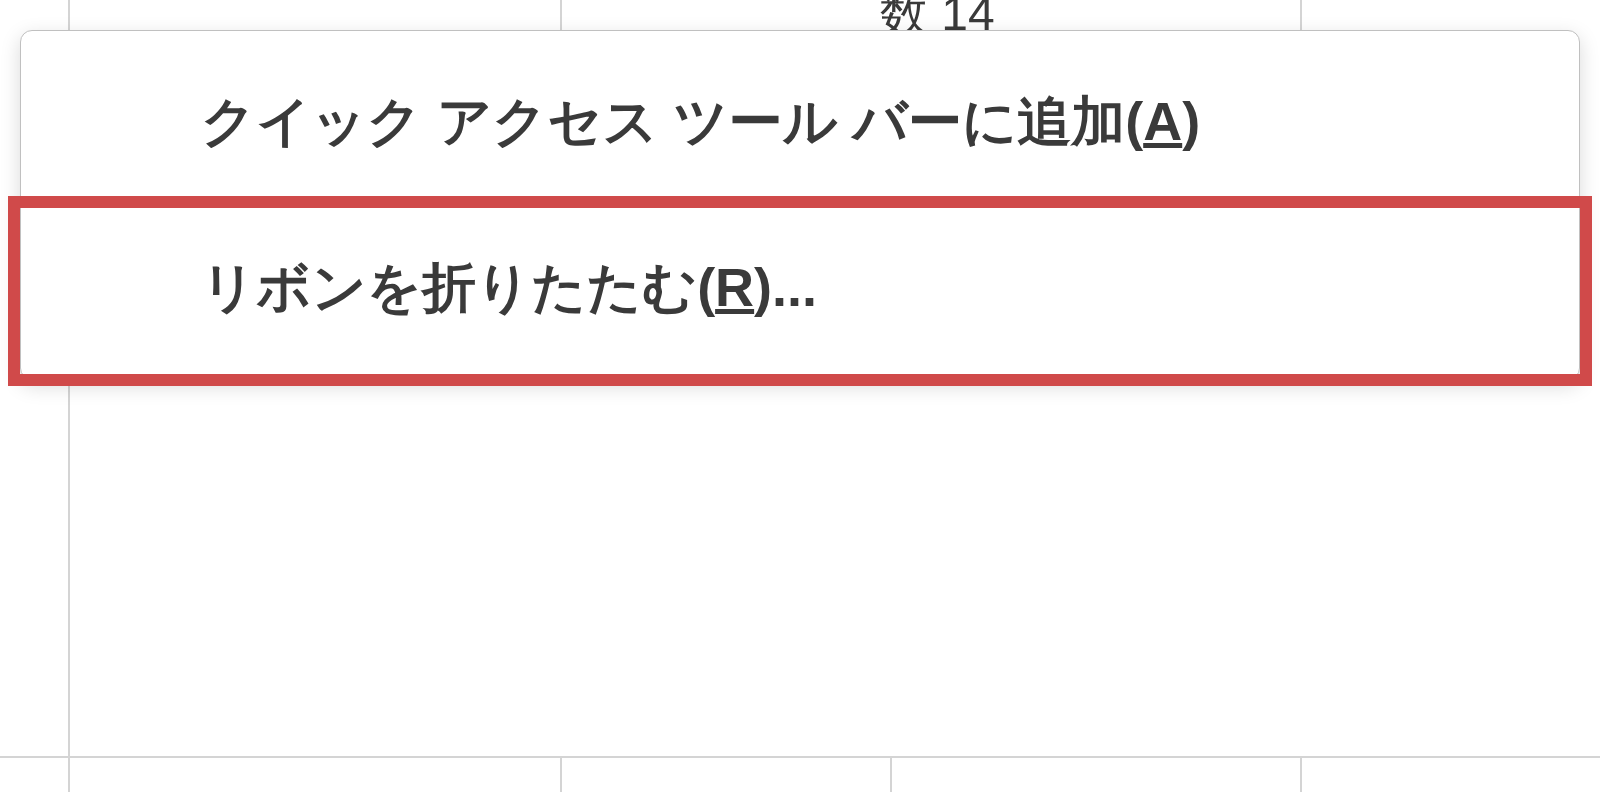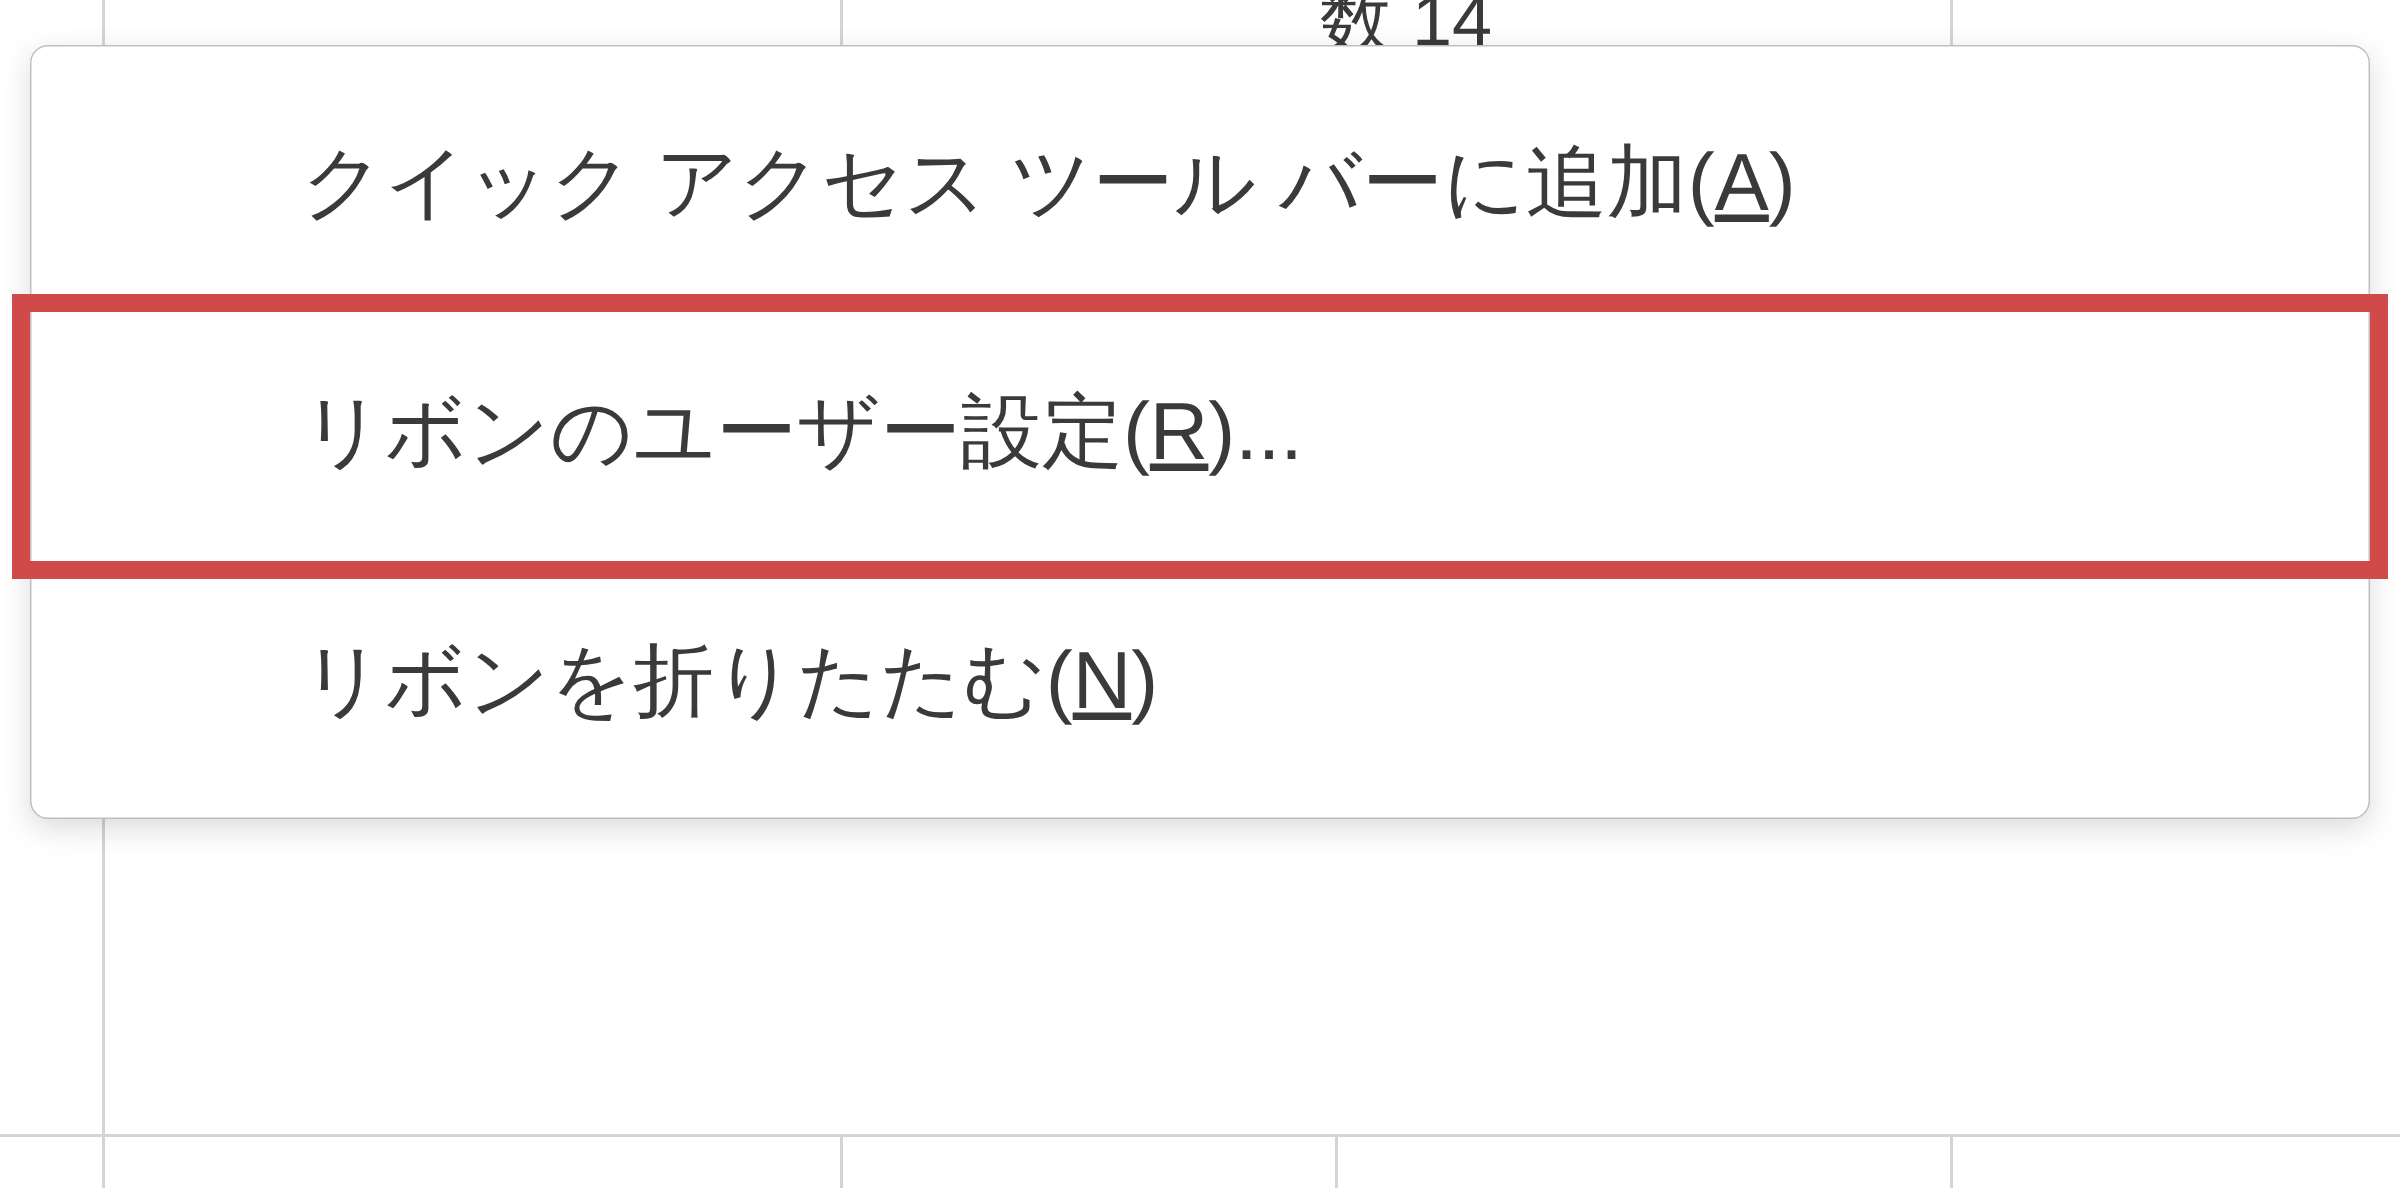--- a/index.html
+++ b/index.html
@@ -72,6 +72,7 @@
     }
     .menu-inner {
       padding: 8px 0;
+      font-weight: bold;
     }
   </style>
 </head>

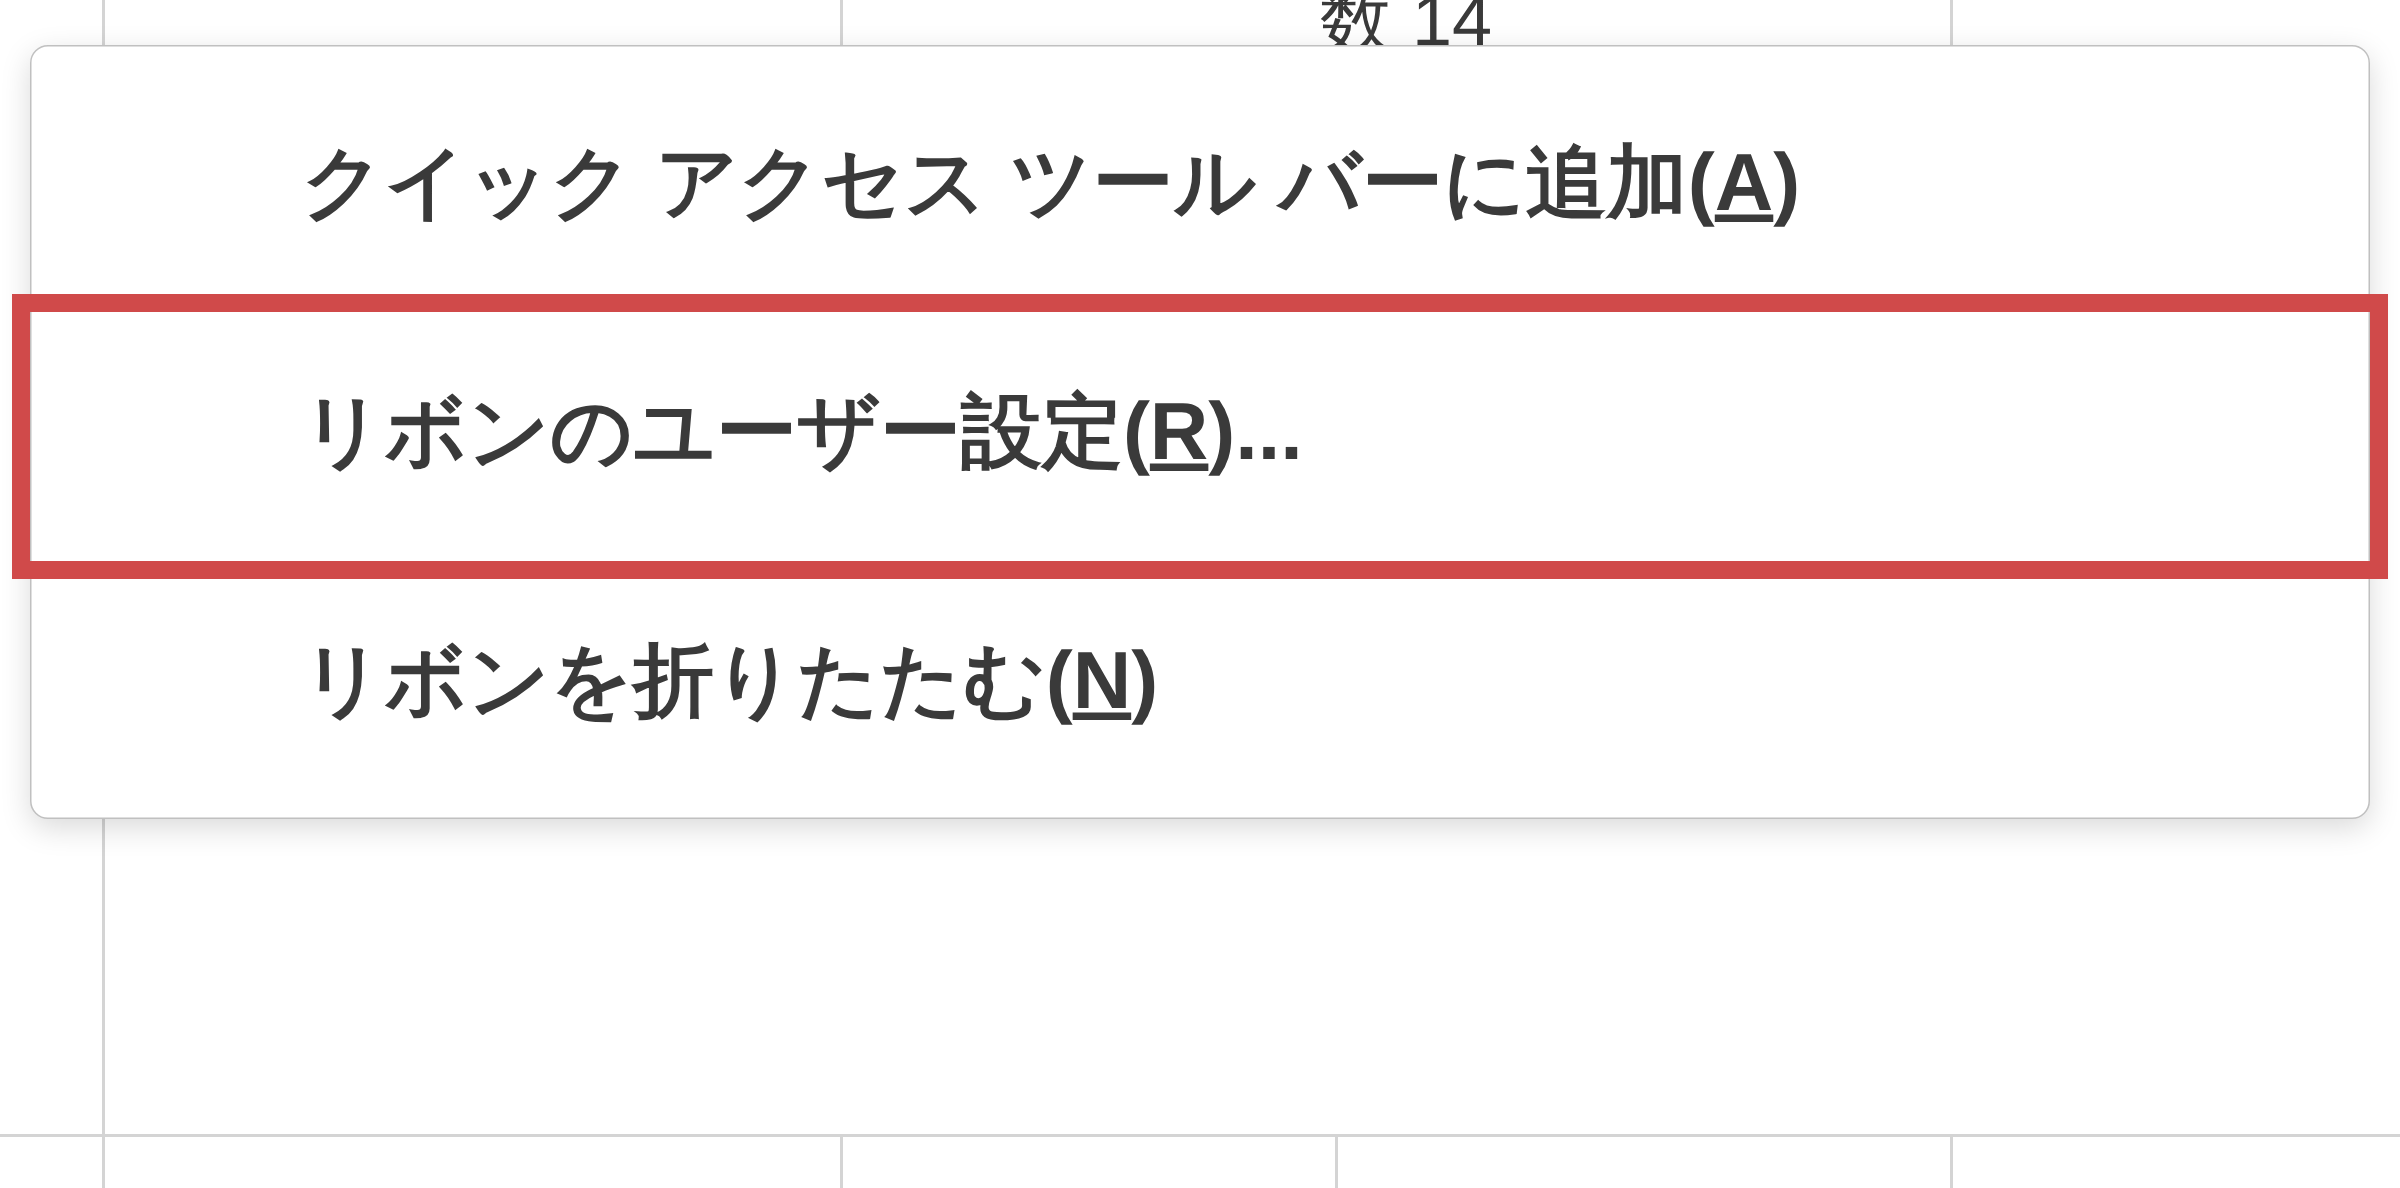--- a/index.html
+++ b/index.html
@@ -99,7 +99,7 @@
     </div>
     <div class="menu-item">
       <span>
-        <span>リボンのユーザー設定(</span><span class="accel">R</span><span>)...</span>
+        <span>リボンを折りたたむ(</span><span class="accel">R</span><span>)...</span>
       </span>
     </div>
     <div class="menu-item">

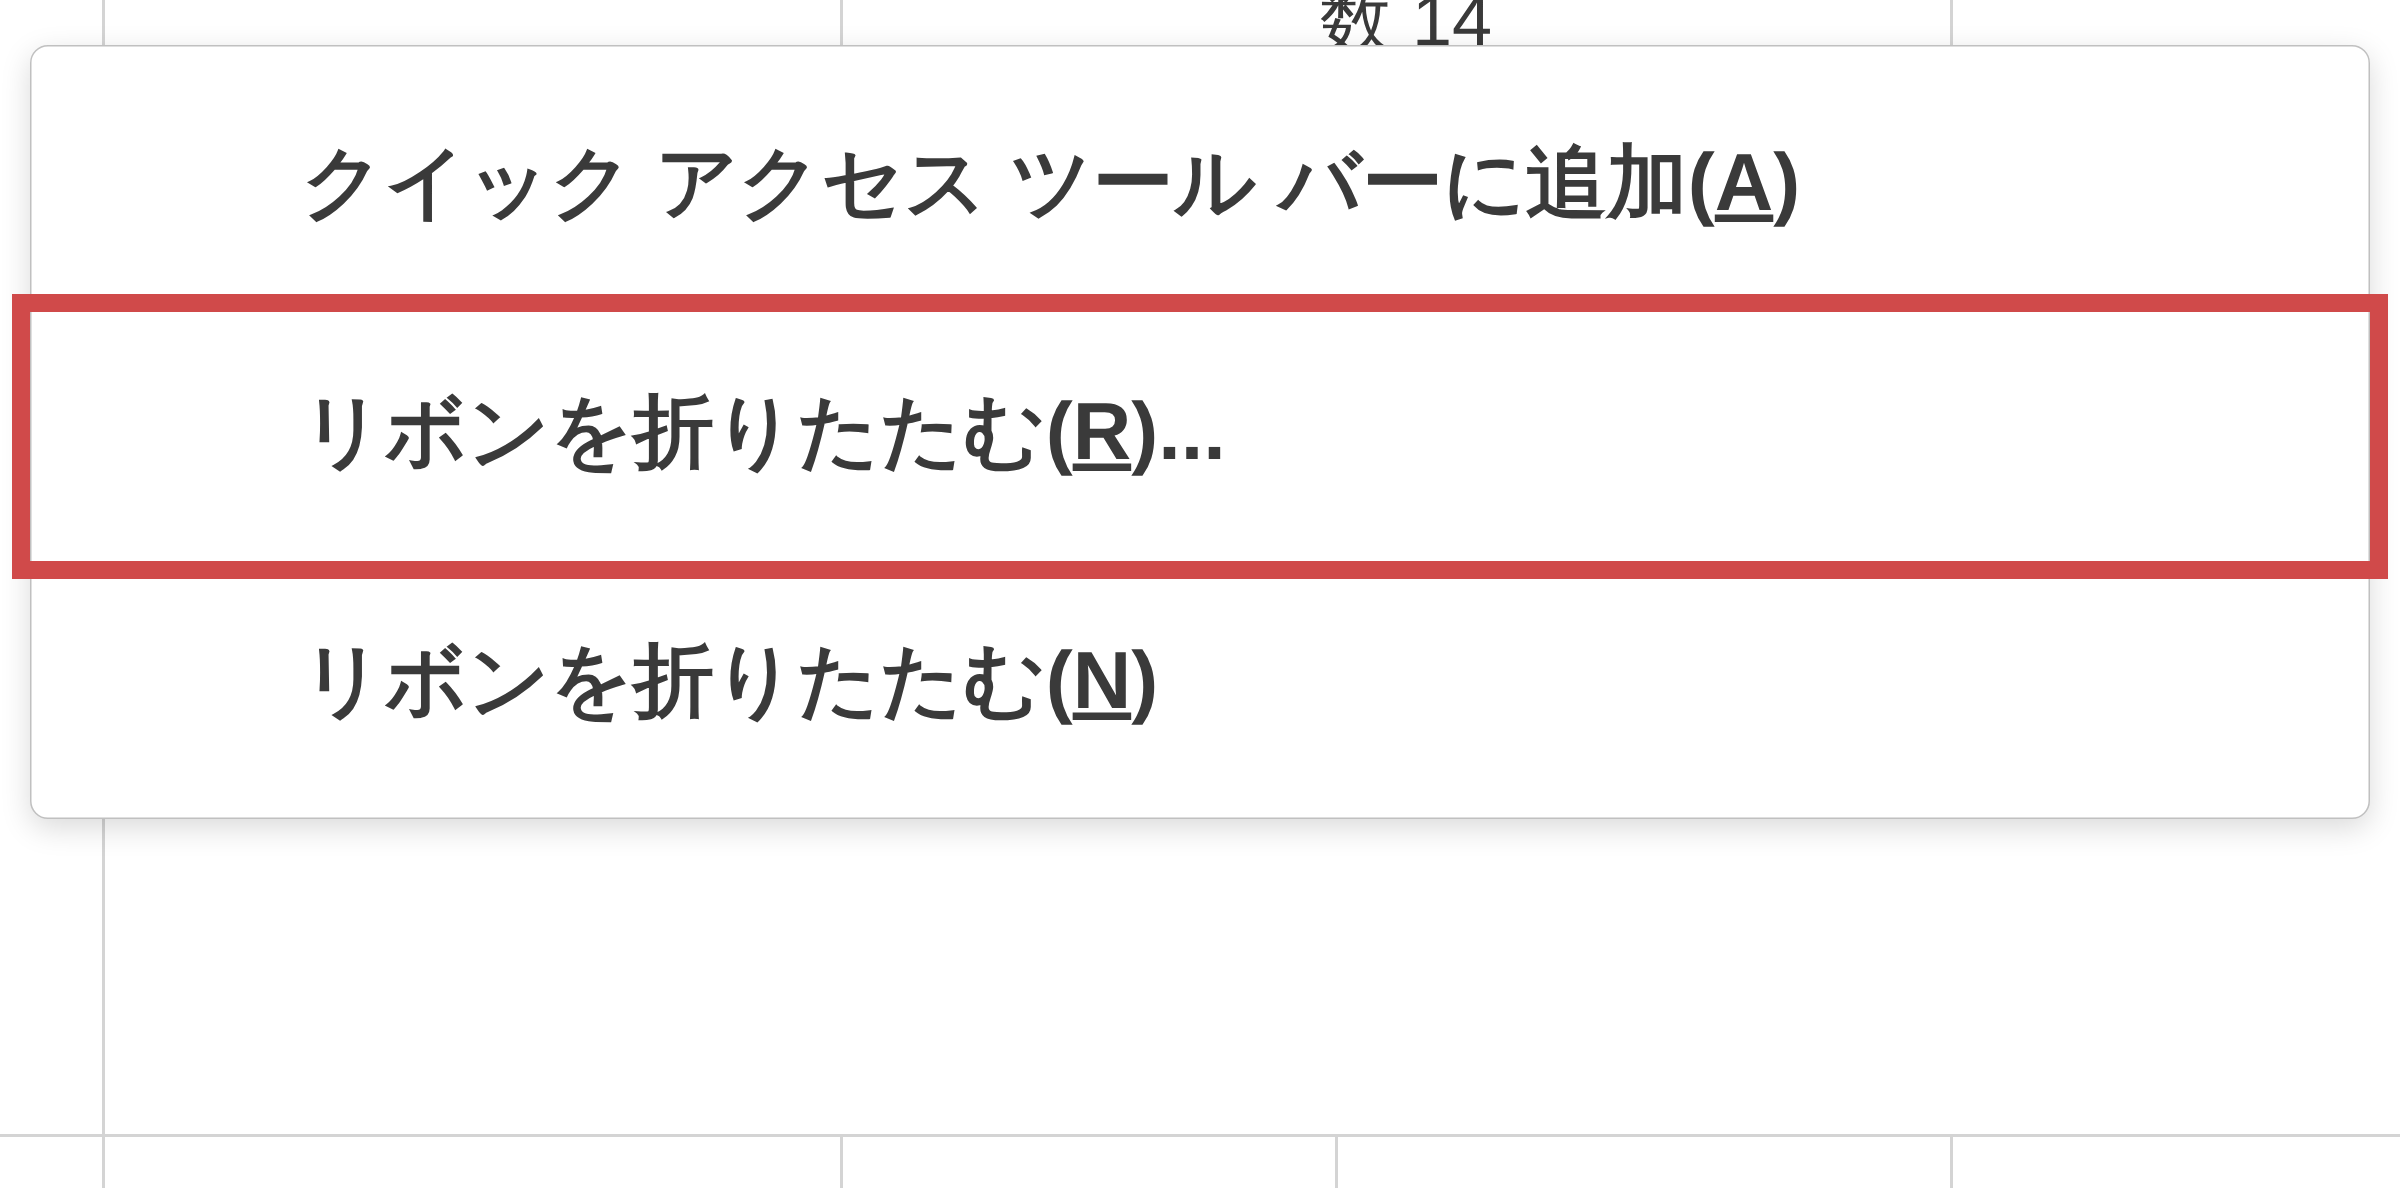--- a/index.html
+++ b/index.html
@@ -102,11 +102,6 @@
         <span>リボンを折りたたむ(</span><span class="accel">R</span><span>)...</span>
       </span>
     </div>
-    <div class="menu-item">
-      <span>
-        <span>リボンを折りたたむ(</span><span class="accel">N</span><span>)</span>
-      </span>
-    </div>
   </div>
 </div>
 

